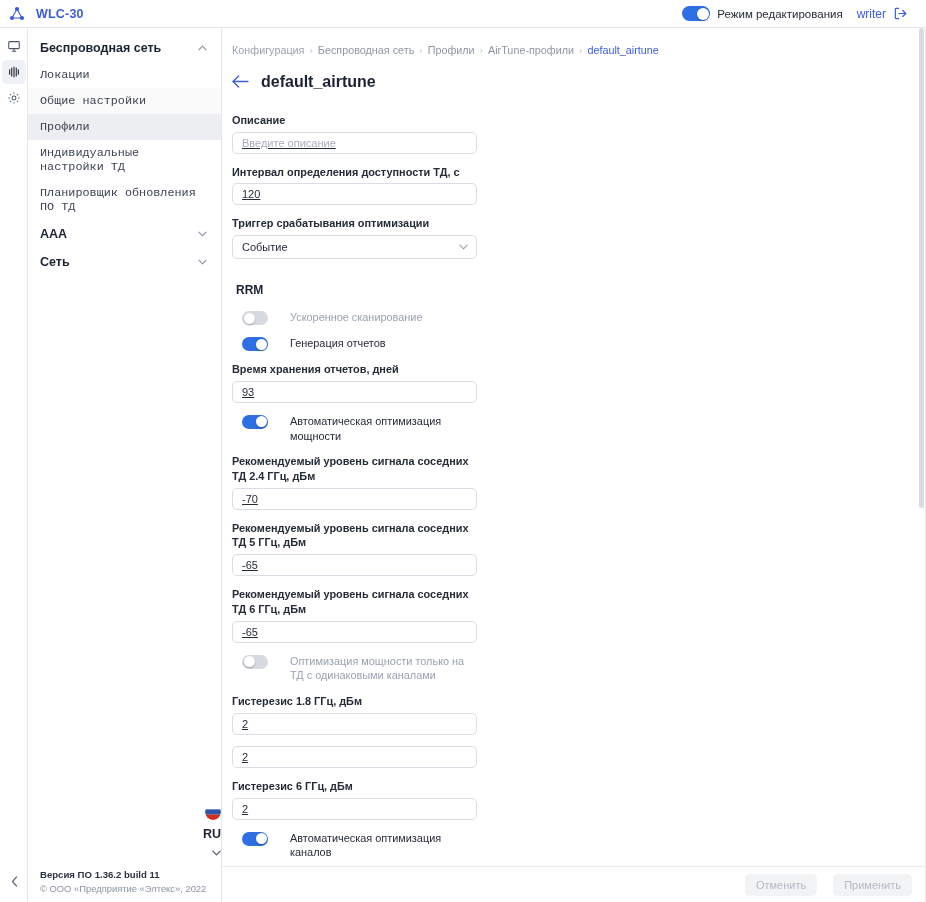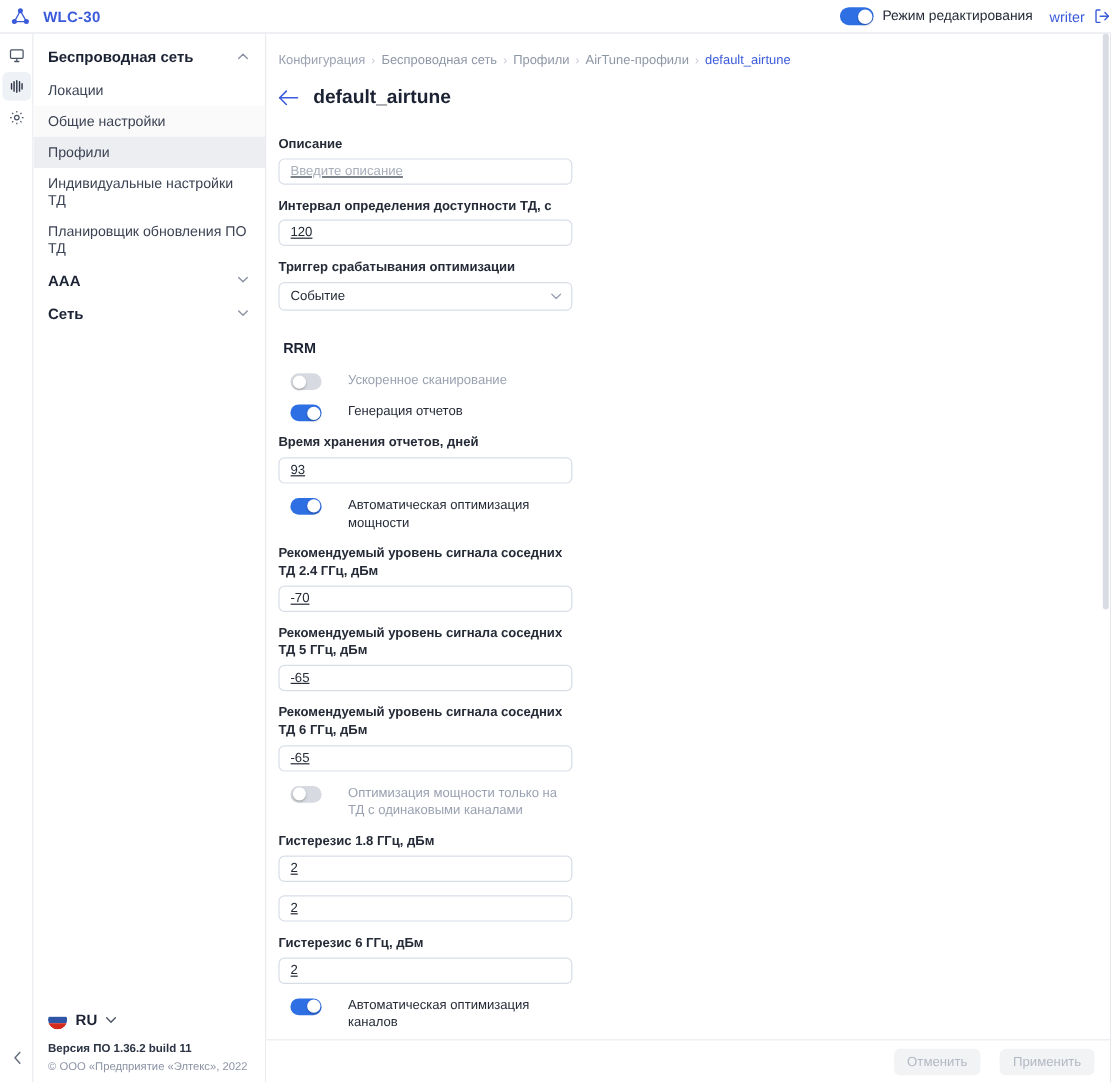--- a/index.html
+++ b/index.html
@@ -25,7 +25,7 @@
   .brand { display: flex; align-items: center; gap: 10px; padding-left: 8px; width: 222px; }
   .brand-logo { width: 18px; height: 18px; display: block; }
   .brand-name { font-size: 12.5px; color: #3b5bdb; font-weight: 600; letter-spacing: .2px; }
-  .topbar-right { margin-left: auto; display: flex; align-items: center; gap: 14px; padding-right: 0; }
+  .topbar-right { margin-left: auto; display: flex; align-items: center; gap: 14px; padding-right: 18px; }
   .edit-mode { display: flex; align-items: center; gap: 7px; }
   .edit-mode-label { font-size: 11.5px; color: #252b37; }
   .user-box { display: flex; align-items: center; gap: 7px; }

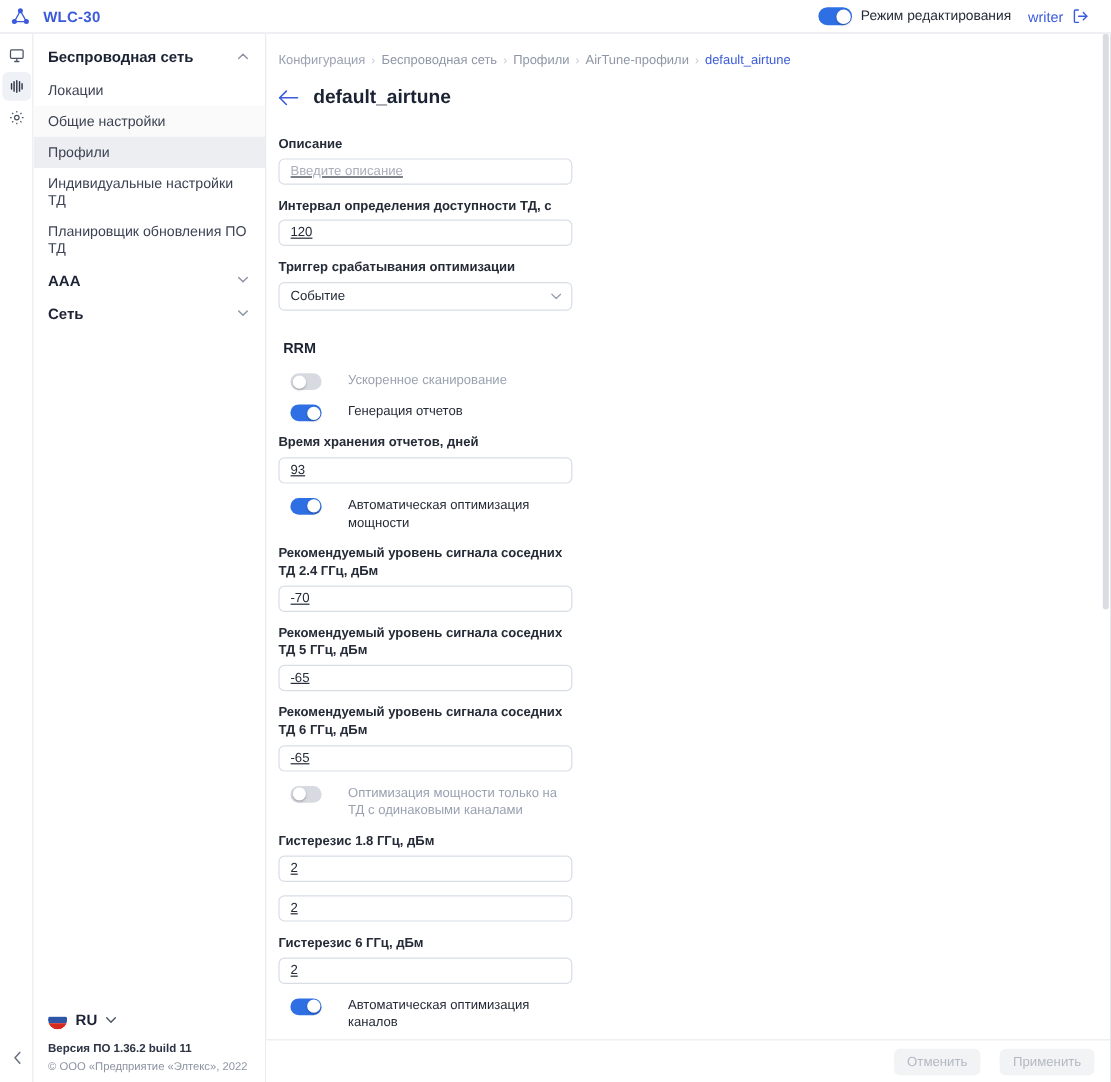--- a/index.html
+++ b/index.html
@@ -84,6 +84,7 @@
     padding: 6px 12px 6px 12px;
     font-size: 11.8px; color: #3c4354;
     cursor: pointer;
+    font-family: Liberation Mono, monospace;
   }
   .nav-item.hovered { background: #fafafa; }
   .nav-item.active { background: #eceef1; }

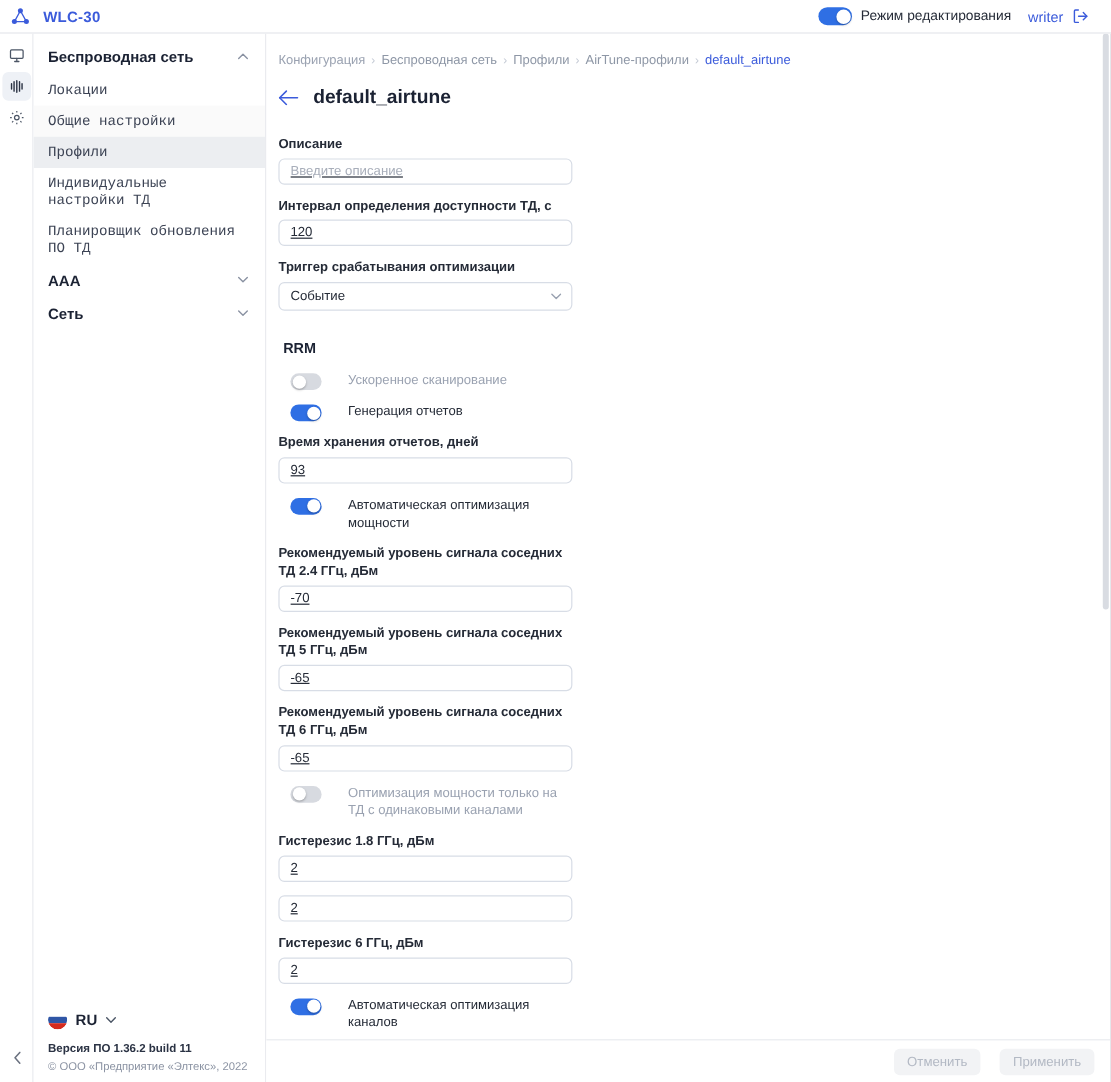--- a/index.html
+++ b/index.html
@@ -90,7 +90,7 @@
   .nav-item.active { background: #eceef1; }
 
   .sidebar-footer { padding: 0 0 6px 12px; }
-  .lang-row { display: flex; align-items: center; gap: 7px; padding: 4px 0 10px 0; cursor: pointer; }
+  .lang-row { display: flex; align-items: flex-end; gap: 7px; padding: 4px 0 10px 0; cursor: pointer; flex-direction: column; }
   .flag { width: 16px; height: 16px; border-radius: 50%; overflow: hidden; display: block; flex: 0 0 auto; }
   .lang-code { font-size: 12.5px; font-weight: 700; color: #1b2233; }
   .lang-chev { font-size: 9px; color: #6b7280; }

